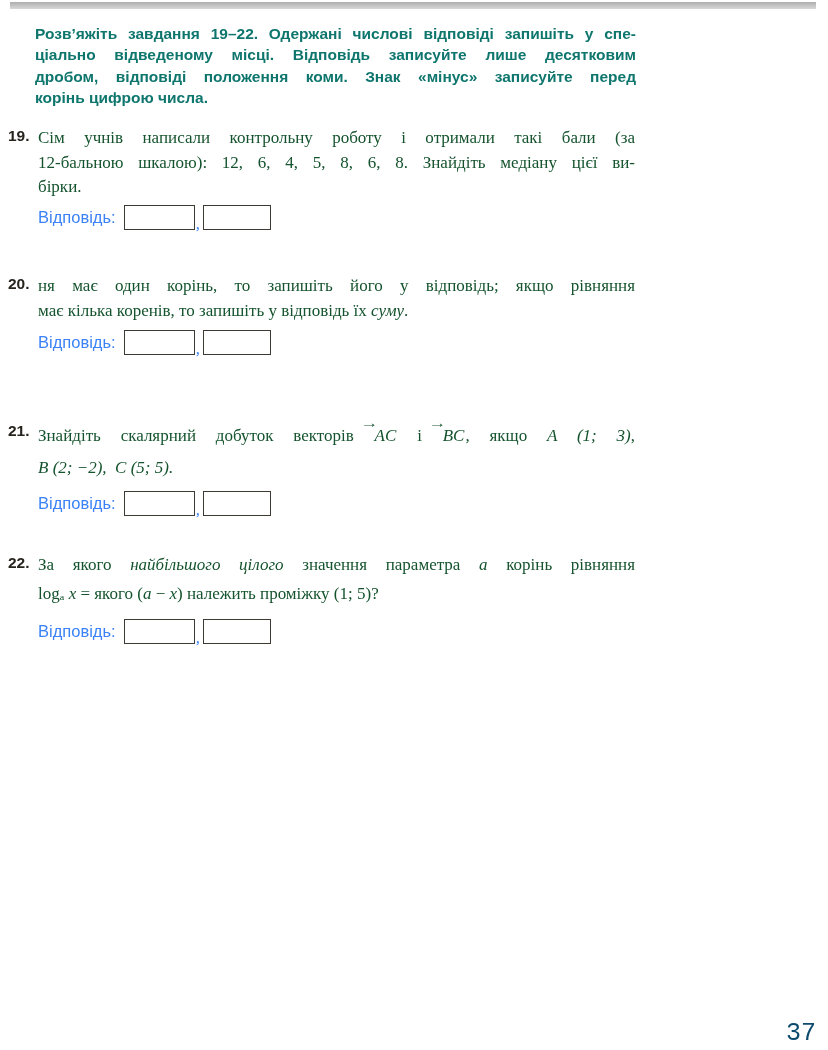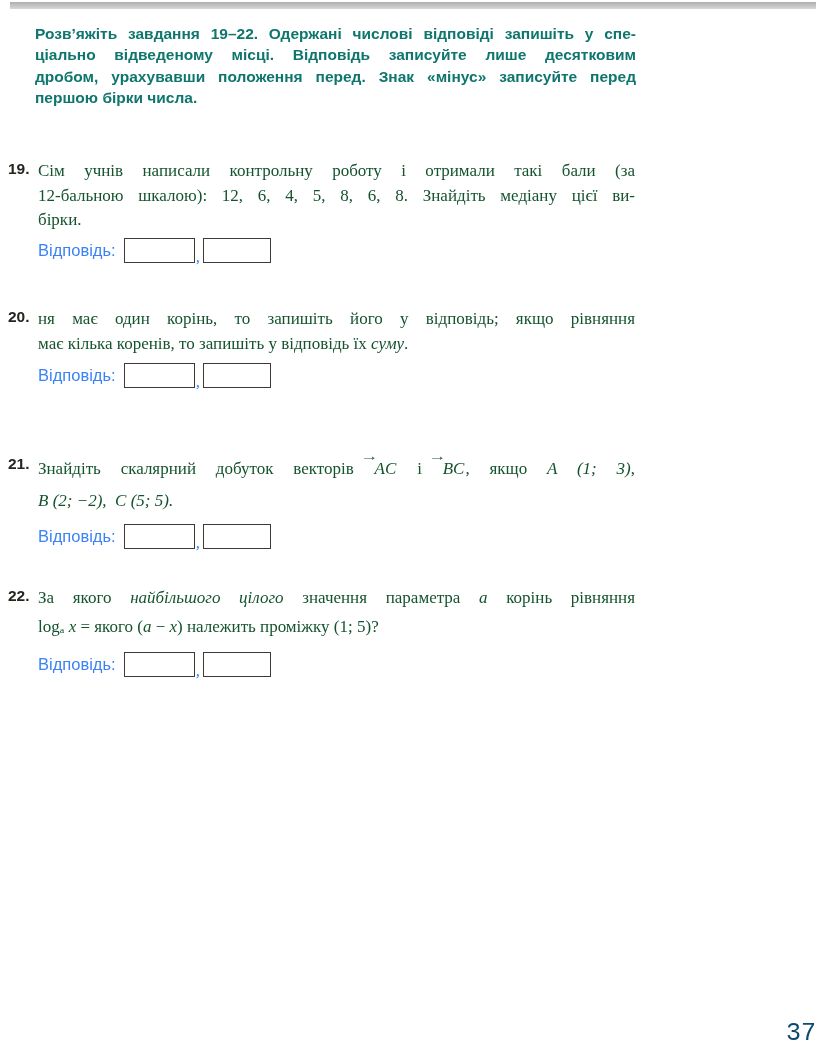--- a/index.html
+++ b/index.html
@@ -122,7 +122,7 @@
 <div class="intro">
   <div class="jline">Розв’яжіть завдання 19–22. Одержані числові відповіді запишіть у спе-</div>
   <div class="jline">ціально відведеному місці. Відповідь записуйте лише десятковим</div>
-  <div class="jline">дробом, урахувавши положення перед. Знак «мінус» записуйте перед</div>
+  <div class="jline">дробом, відповіді положення коми. Знак «мінус» записуйте перед</div>
   <div>першою бірки числа.</div>
 </div>
 

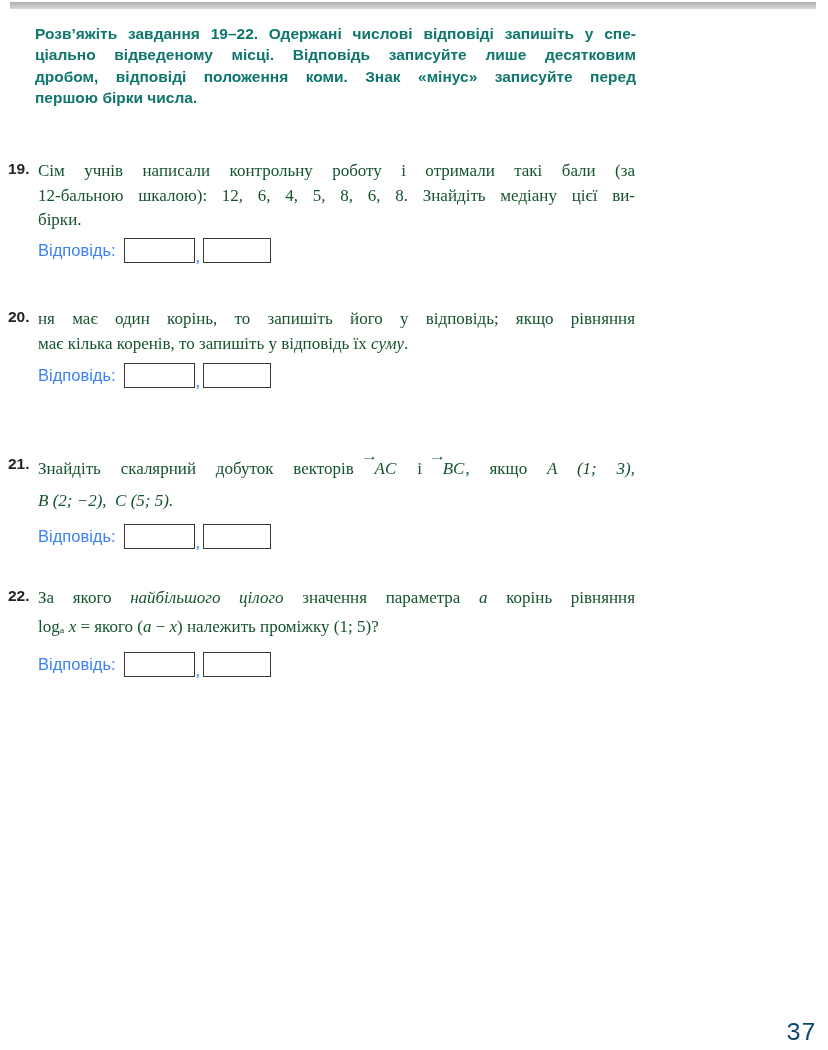--- a/index.html
+++ b/index.html
@@ -123,7 +123,7 @@
   <div class="jline">Розв’яжіть завдання 19–22. Одержані числові відповіді запишіть у спе-</div>
   <div class="jline">ціально відведеному місці. Відповідь записуйте лише десятковим</div>
   <div class="jline">дробом, відповіді положення коми. Знак «мінус» записуйте перед</div>
-  <div>першою бірки числа.</div>
+  <div>корінь цифрою числа.</div>
 </div>
 
 <section class="task t19">

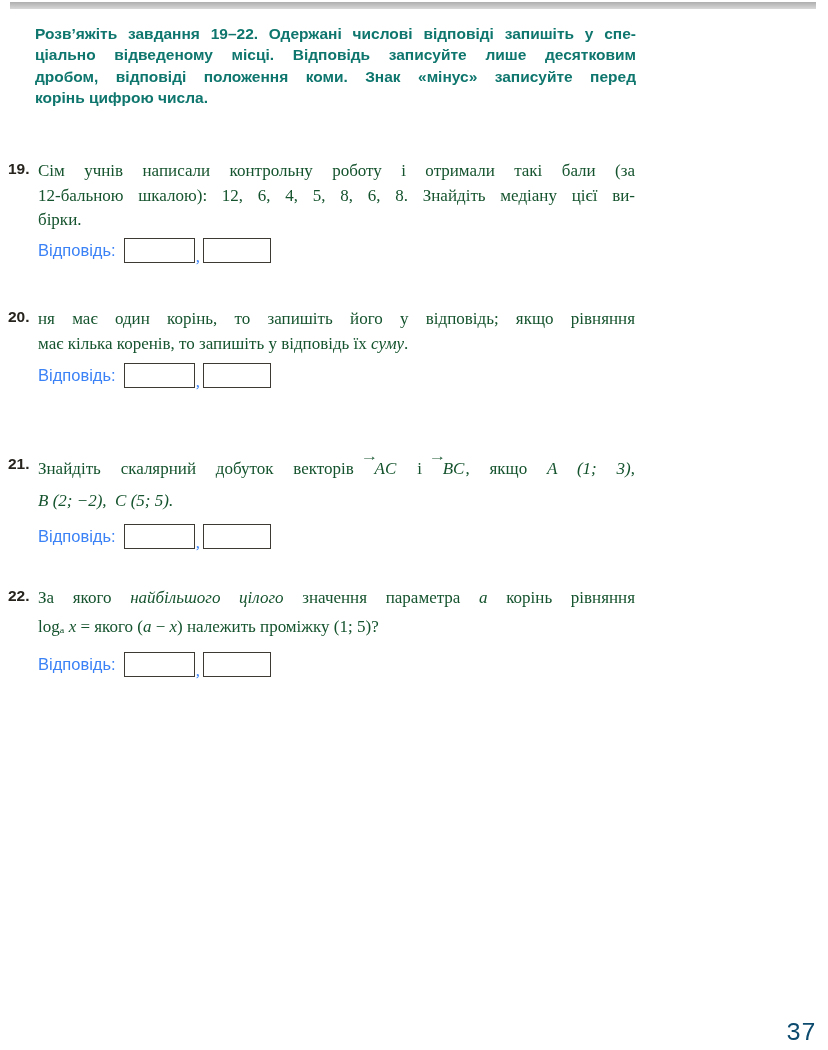--- a/index.html
+++ b/index.html
@@ -32,7 +32,7 @@
 
   .jline { text-align: justify; text-align-last: justify; }
 
-  .task { position: absolute; left: 0; width: 828px; margin-top: 33px; }
+  .task { position: absolute; left: 0; width: 828px; }
   .task-num {
     position: absolute;
     left: 8px; top: 1px;

